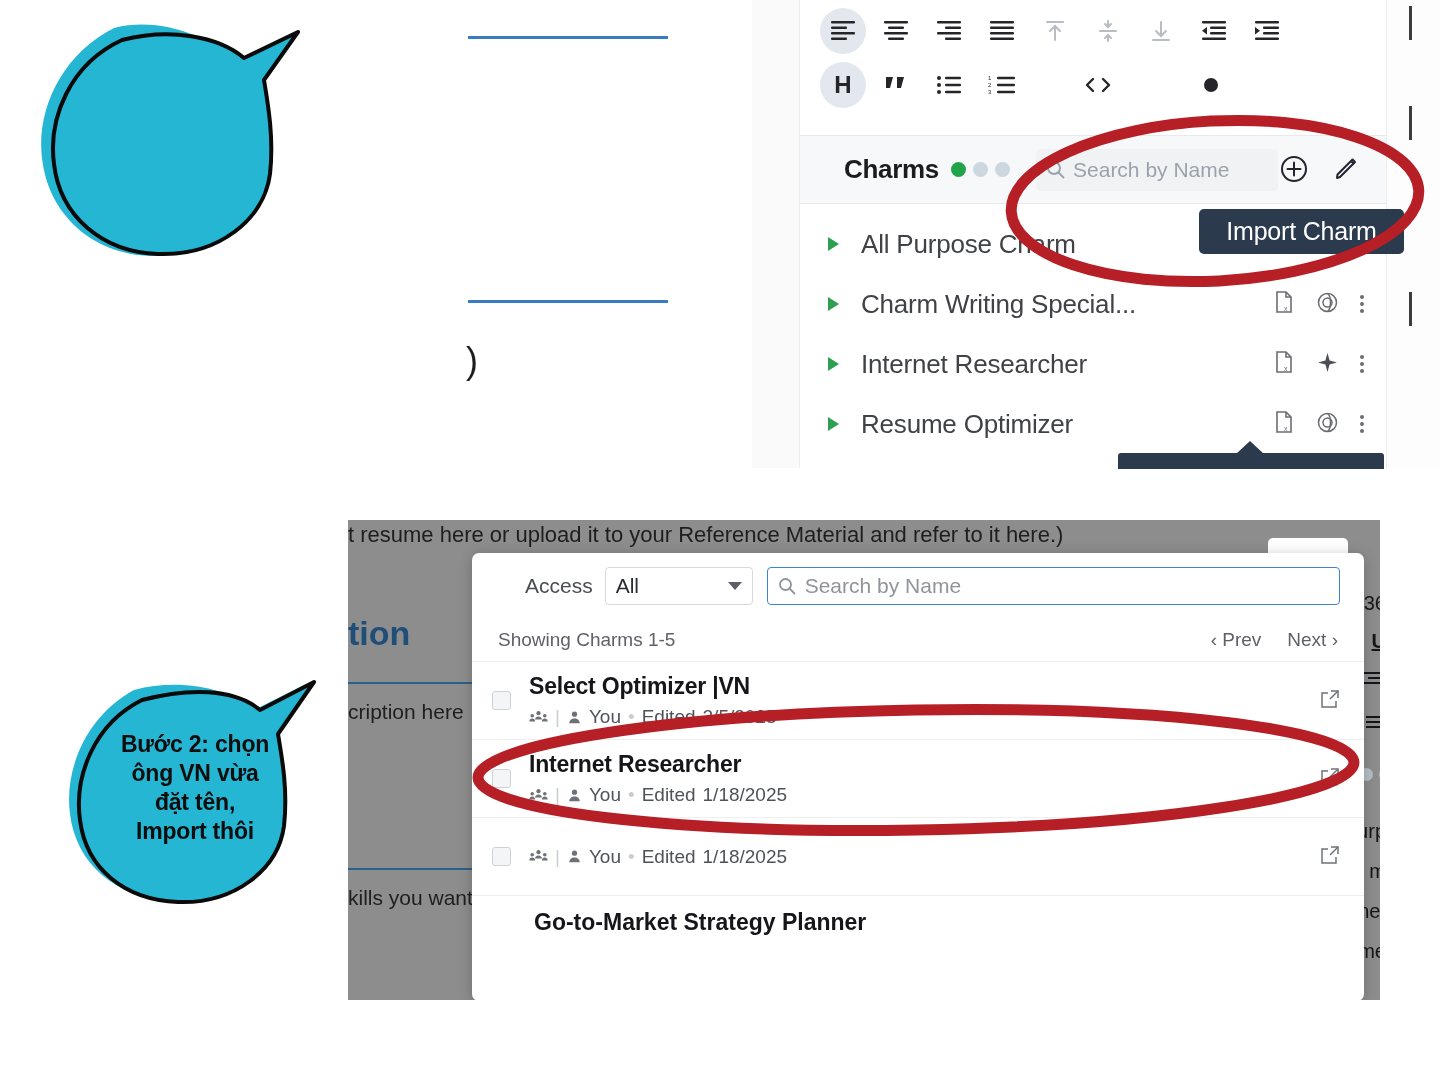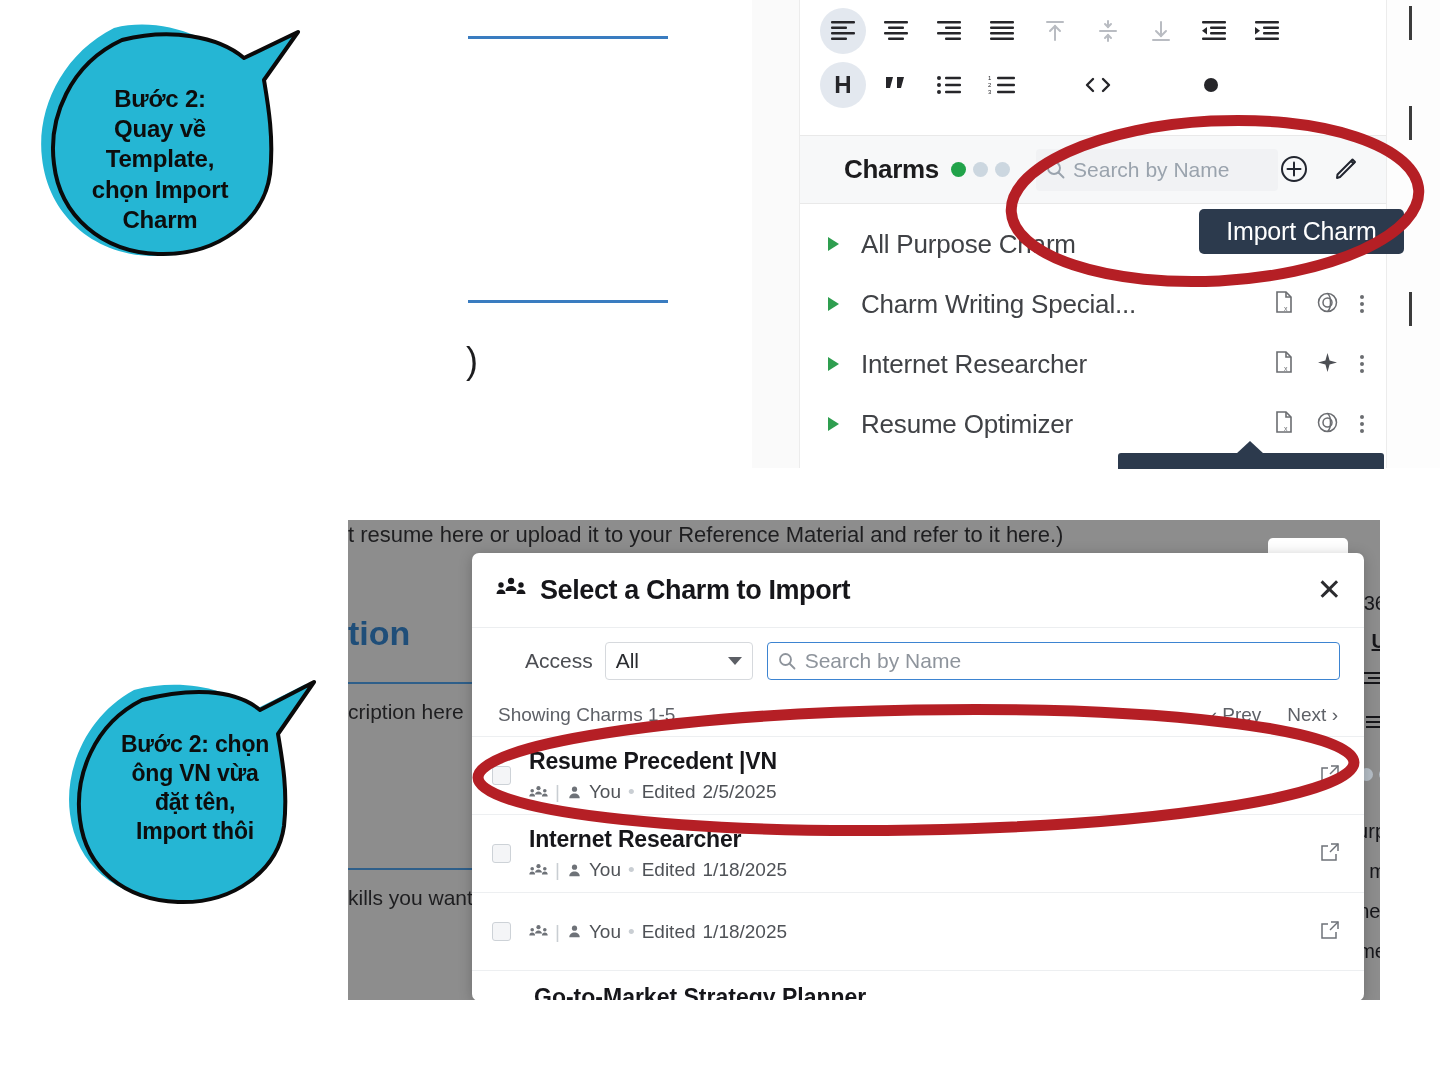--- a/index.html
+++ b/index.html
@@ -759,11 +759,6 @@
       <path d="M92 10 C40 36 14 92 20 140 C26 196 70 236 128 238 C190 240 232 206 238 160 C242 124 236 88 232 64 L268 18 L214 42 C188 20 140 -2 92 10 Z" fill="#25b6d4" stroke="none"></path>
       <path d="M100 22 C48 46 26 100 32 146 C38 198 80 234 136 236 C196 238 242 202 248 156 C252 120 246 86 242 62 L276 14 L222 40 C196 18 148 10 100 22 Z" fill="#25b6d4" stroke="#0a0a0a" stroke-width="4" stroke-linejoin="round"></path>
     </svg>
-    <div class="bubble-text">Bước 2:
-Quay về
-Template,
-chọn Import
-Charm</div>
   </div>
 
   <div class="bubble" id="bubble2">

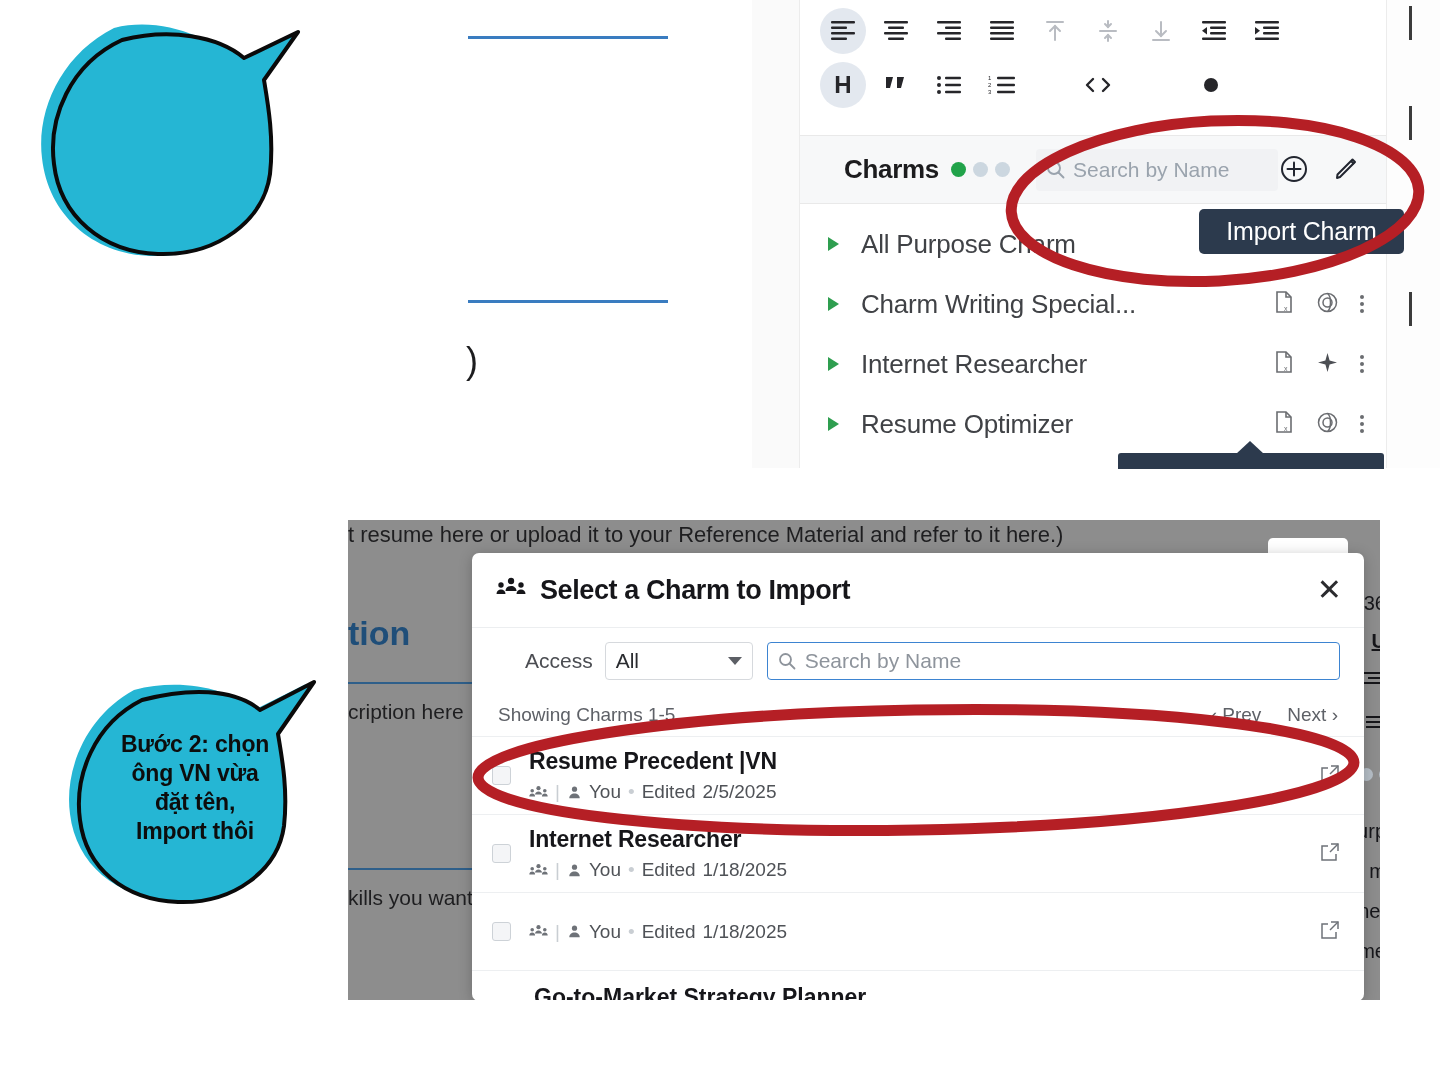--- a/index.html
+++ b/index.html
@@ -581,22 +581,6 @@
     </div>
 
     <div class="modal">
-      <div class="modal-head">
-        <span>
-          <svg width="30" height="24" viewBox="0 0 30 24">
-              <g fill="#16161a">
-            <circle cx="15" cy="5" r="3.2"></circle>
-                <path d="M9.5 15c0-3 2.5-5 5.5-5s5.5 2 5.5 5z"></path>
-            <circle cx="5" cy="9" r="2.7"></circle>
-                <path d="M0.5 18c0-2.6 2-4.4 4.5-4.4s4.5 1.8 4.5 4.4z"></path>
-            <circle cx="25" cy="9" r="2.7"></circle>
-                <path d="M20.5 18c0-2.6 2-4.4 4.5-4.4s4.5 1.8 4.5 4.4z"></path>
-          </g>
-            </svg>
-        </span>
-        <span class="modal-title">Select a Charm to Import</span>
-        <span class="modal-close">✕</span>
-      </div>
 
       <div class="filter-row">
         <span class="access-label">Access</span>

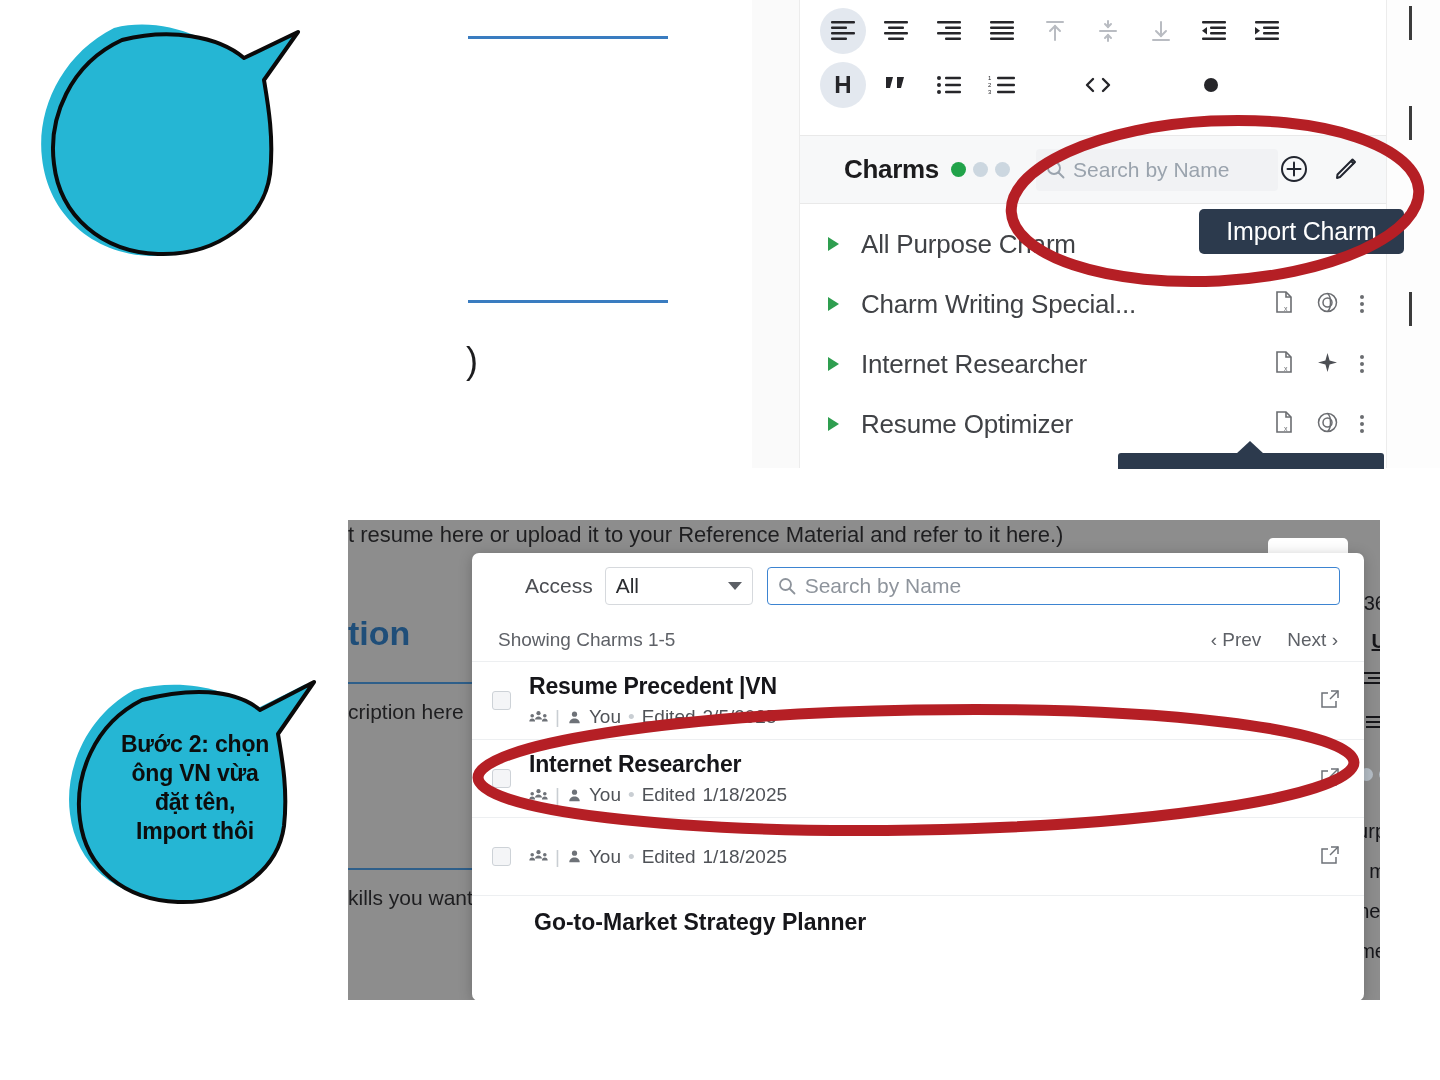--- a/index.html
+++ b/index.html
@@ -611,7 +611,7 @@
         <div class="list-row">
           <span class="cb"></span>
           <span class="row-main">
-            <span class="row-title">Resume Precedent |VN</span>
+            <span class="row-title">Select Optimizer |VN</span>
             <span class="row-meta">
               <svg width="19" height="15" viewBox="0 0 19 15">
                   <g fill="#6e7278">

